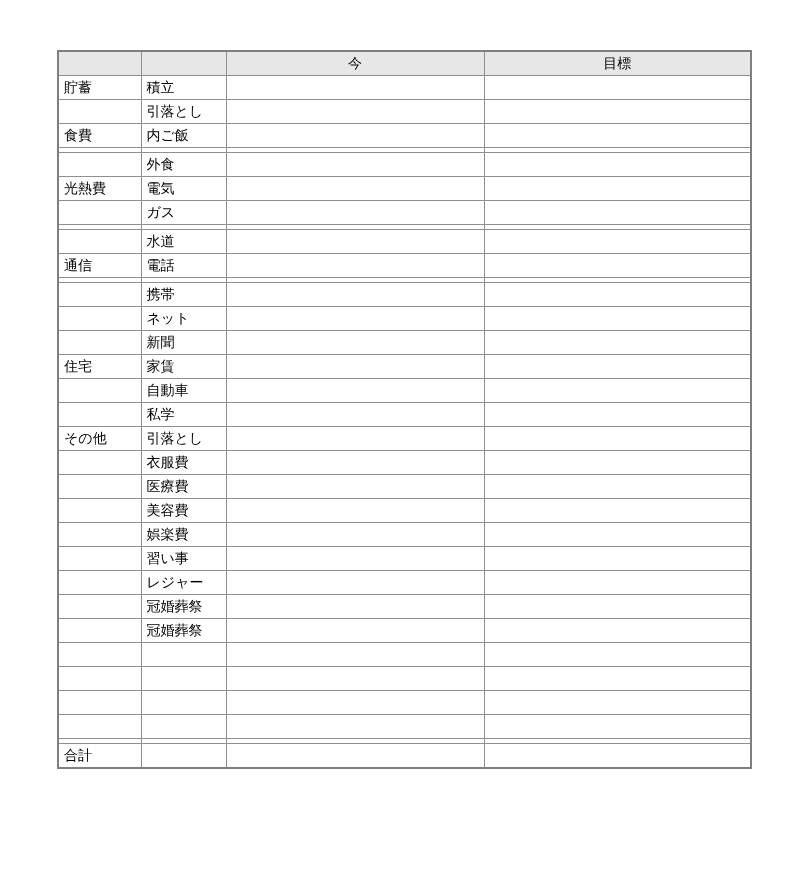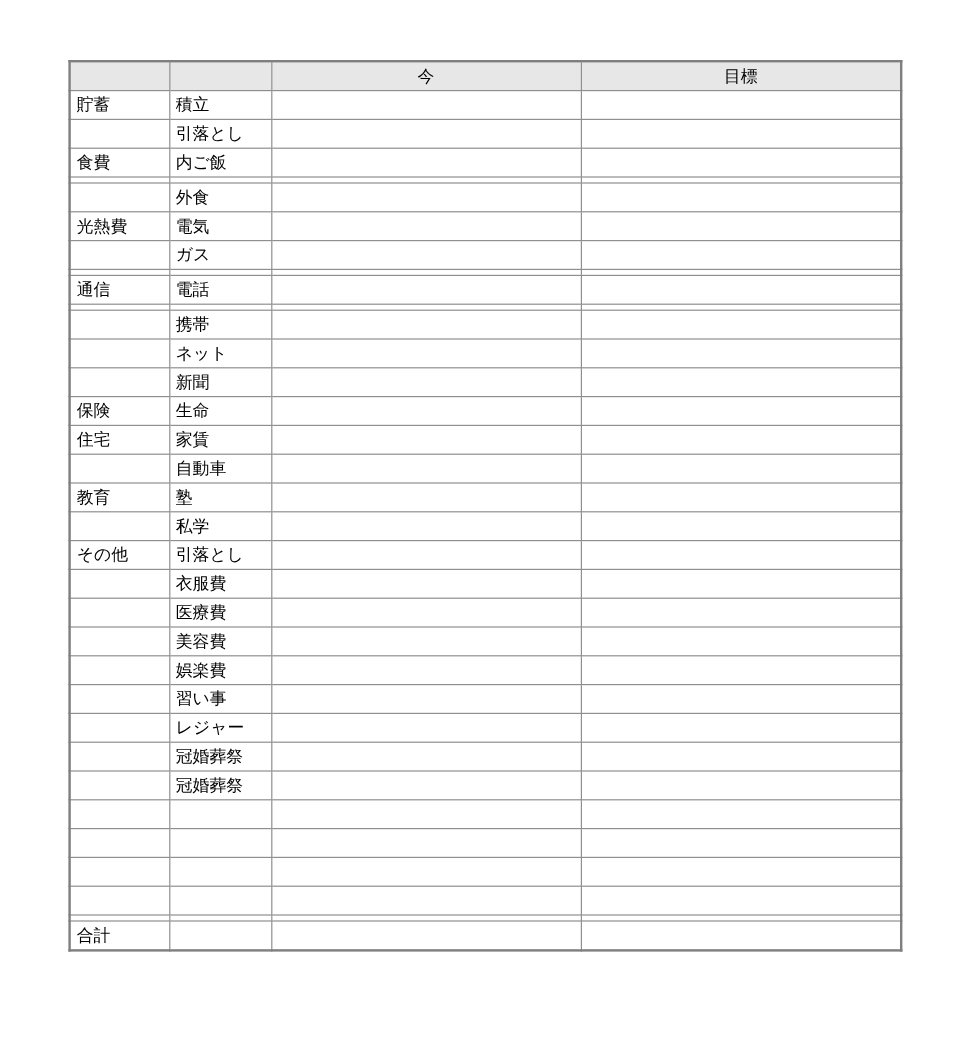--- a/index.html
+++ b/index.html
@@ -127,6 +127,12 @@
           <td class="c4"></td>
         </tr>
         <tr>
+          <td class="c1"></td>
+          <td class="c2">水道</td>
+          <td class="c3"></td>
+          <td class="c4"></td>
+        </tr>
+        <tr>
           <td class="c1">通信</td>
           <td class="c2">電話</td>
           <td class="c3"></td>

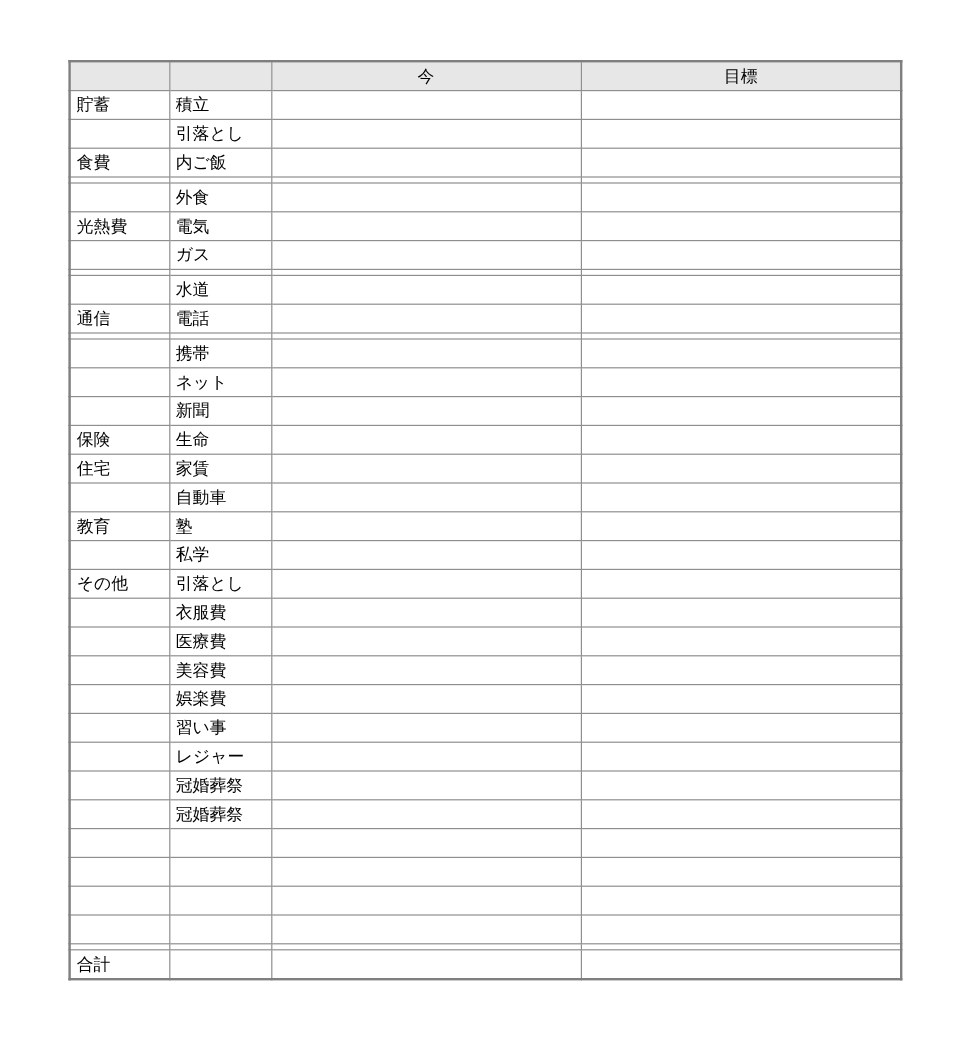--- a/index.html
+++ b/index.html
@@ -163,12 +163,6 @@
           <td class="c4"></td>
         </tr>
         <tr>
-          <td class="c1">保険</td>
-          <td class="c2">生命</td>
-          <td class="c3"></td>
-          <td class="c4"></td>
-        </tr>
-        <tr>
           <td class="c1">住宅</td>
           <td class="c2">家賃</td>
           <td class="c3"></td>

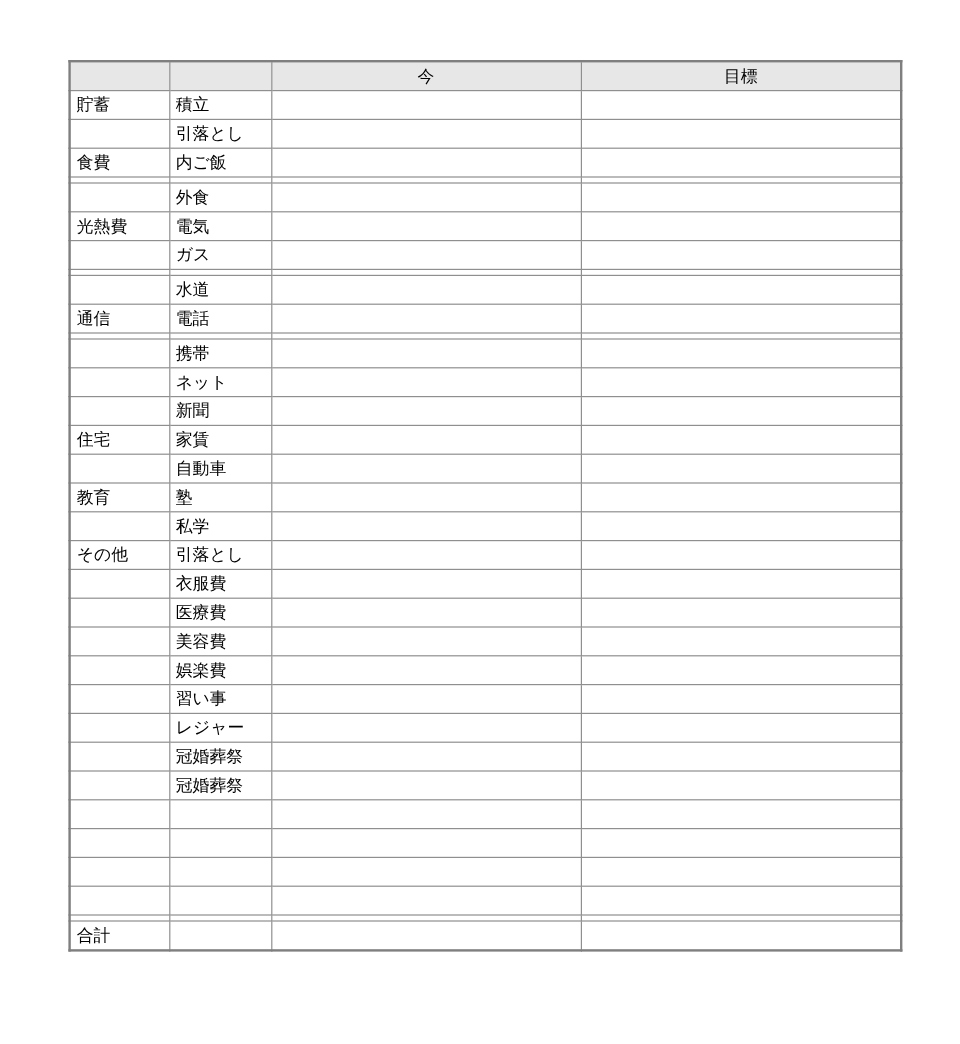--- a/index.html
+++ b/index.html
@@ -175,12 +175,6 @@
           <td class="c4"></td>
         </tr>
         <tr>
-          <td class="c1">教育</td>
-          <td class="c2">塾</td>
-          <td class="c3"></td>
-          <td class="c4"></td>
-        </tr>
-        <tr>
           <td class="c1"></td>
           <td class="c2">私学</td>
           <td class="c3"></td>

